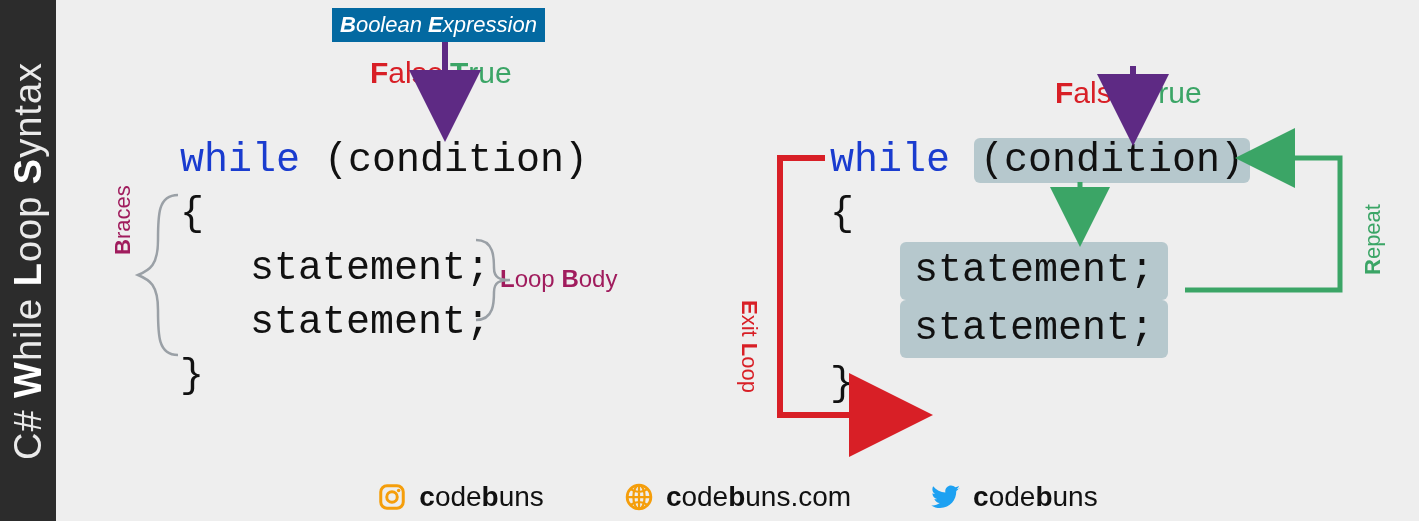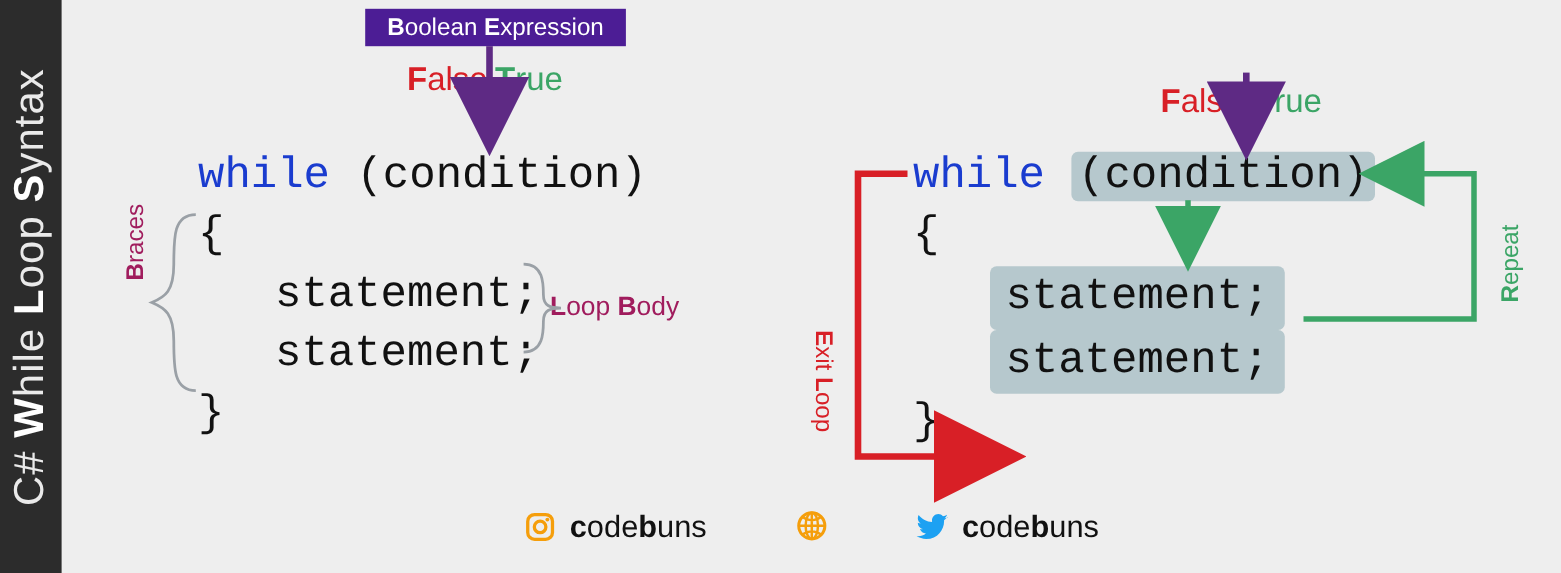--- a/index.html
+++ b/index.html
@@ -35,11 +35,12 @@
   .bool-box {
     position: absolute;
     left: 332px; top: 8px;
-    background: #4c1d95;
+    background: #0369a1;
     color: #fff;
     font-size: 22px;
-    padding: 4px 20px;
+    padding: 4px 8px;
     font-weight: 400;
+    font-style: italic;
   }
   .bool-box b { font-weight: 700; }
 

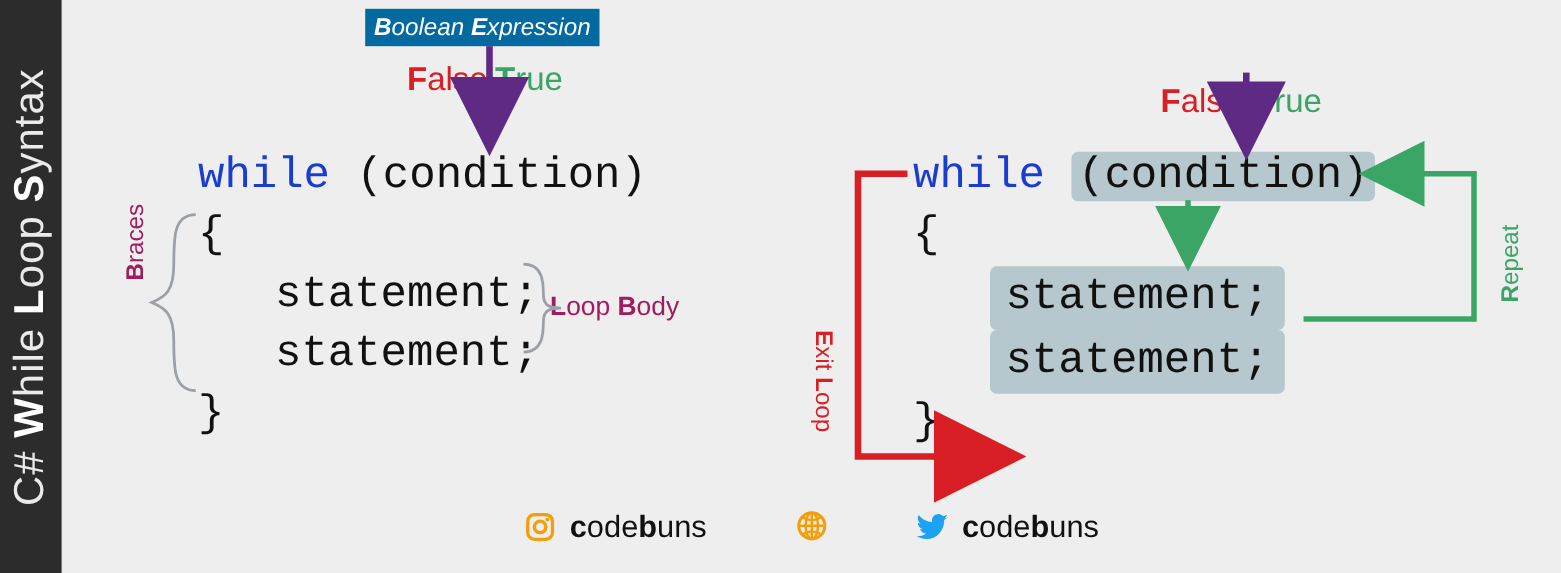--- a/index.html
+++ b/index.html
@@ -128,7 +128,7 @@
     height: 50px;
     display: flex;
     justify-content: center;
-    align-items: flex-start;
+    align-items: flex-end;
     gap: 80px;
     font-size: 28px;
     color: #111;

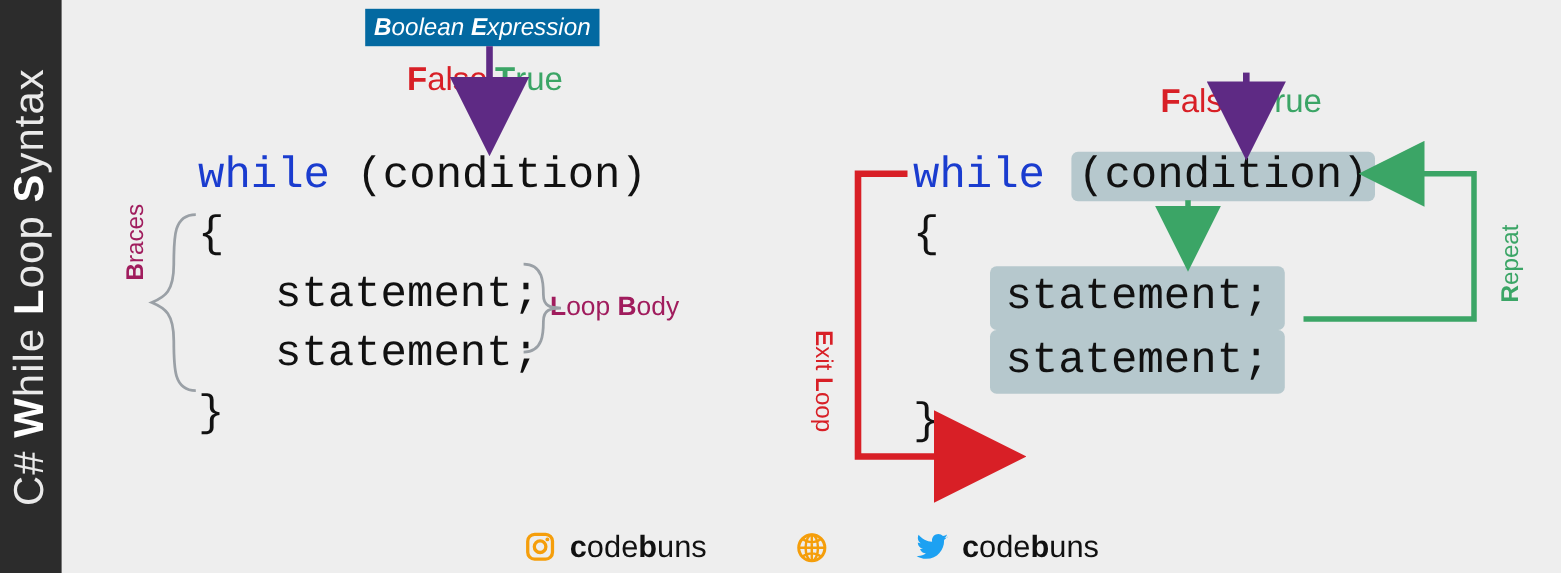--- a/index.html
+++ b/index.html
@@ -228,6 +228,7 @@
           <ellipse cx="12" cy="12" rx="4.5" ry="9.5" fill="none" stroke="#f59e0b" stroke-width="1.8"></ellipse>
         </svg>
     </span>
+    <span><b>c</b>ode<b>b</b>uns.com</span>
   </div>
   <div class="footer-item">
     <span class="icon">

